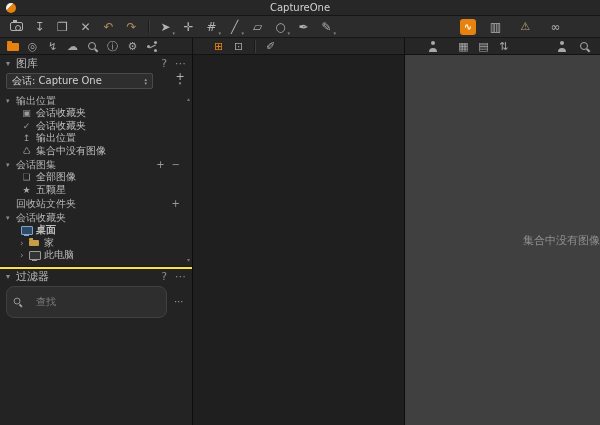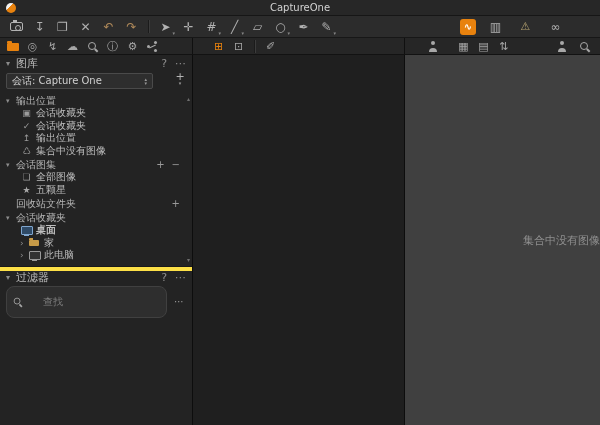--- a/index.html
+++ b/index.html
@@ -92,7 +92,7 @@
 .tree-icon.ic-computer::after{content:"";position:absolute;left:4px;bottom:0;width:5px;height:2px;background:#9a9a9a}
 .tree-icon.ic-five-stars{color:#a7a7a7}
 
-.filters-header{border-top:4px solid #fde047}
+.filters-header{border-top:2px solid #fde047}
 .search-row{display:flex;align-items:center;padding:2px 6px;gap:5px;flex:none}
 .search-box{flex:1;height:15px;background:#2e2e2e;border:1px solid #404040;border-radius:8px;display:flex;align-items:center;padding:15px 5px;gap:20px}
 .search-box .ic-search{display:inline-flex;transform:scale(.85)}

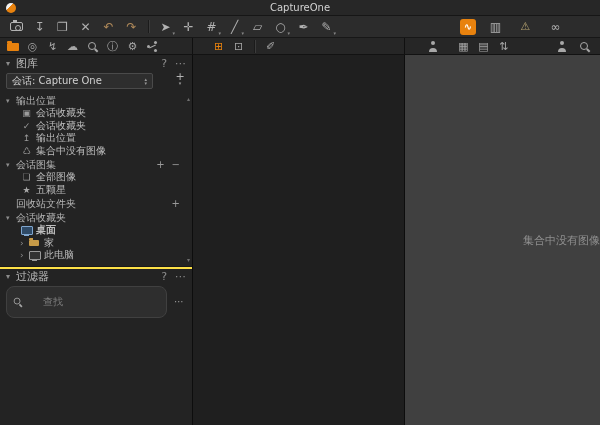--- a/index.html
+++ b/index.html
@@ -94,7 +94,7 @@
 
 .filters-header{border-top:2px solid #fde047}
 .search-row{display:flex;align-items:center;padding:2px 6px;gap:5px;flex:none}
-.search-box{flex:1;height:15px;background:#2e2e2e;border:1px solid #404040;border-radius:8px;display:flex;align-items:center;padding:15px 5px;gap:20px}
+.search-box{flex:1;height:15px;background:#2e2e2e;border:1px solid #404040;border-radius:8px;display:flex;align-items:center;padding:15px 5px;gap:13px}
 .search-box .ic-search{display:inline-flex;transform:scale(.85)}
 .search-box input{background:transparent;border:none;outline:none;color:#cfcfcf;font-size:10px;width:100%;font-family:inherit}
 .search-box input::placeholder{color:#7d7d7d}

